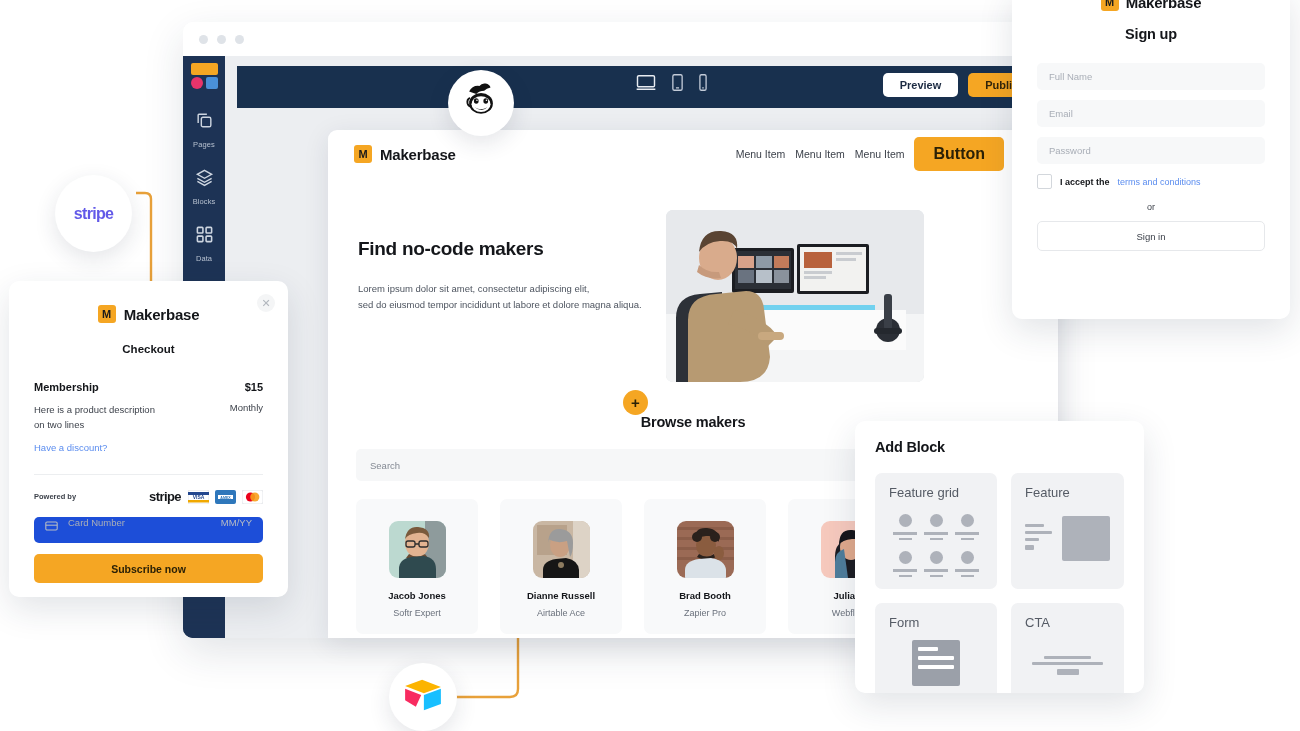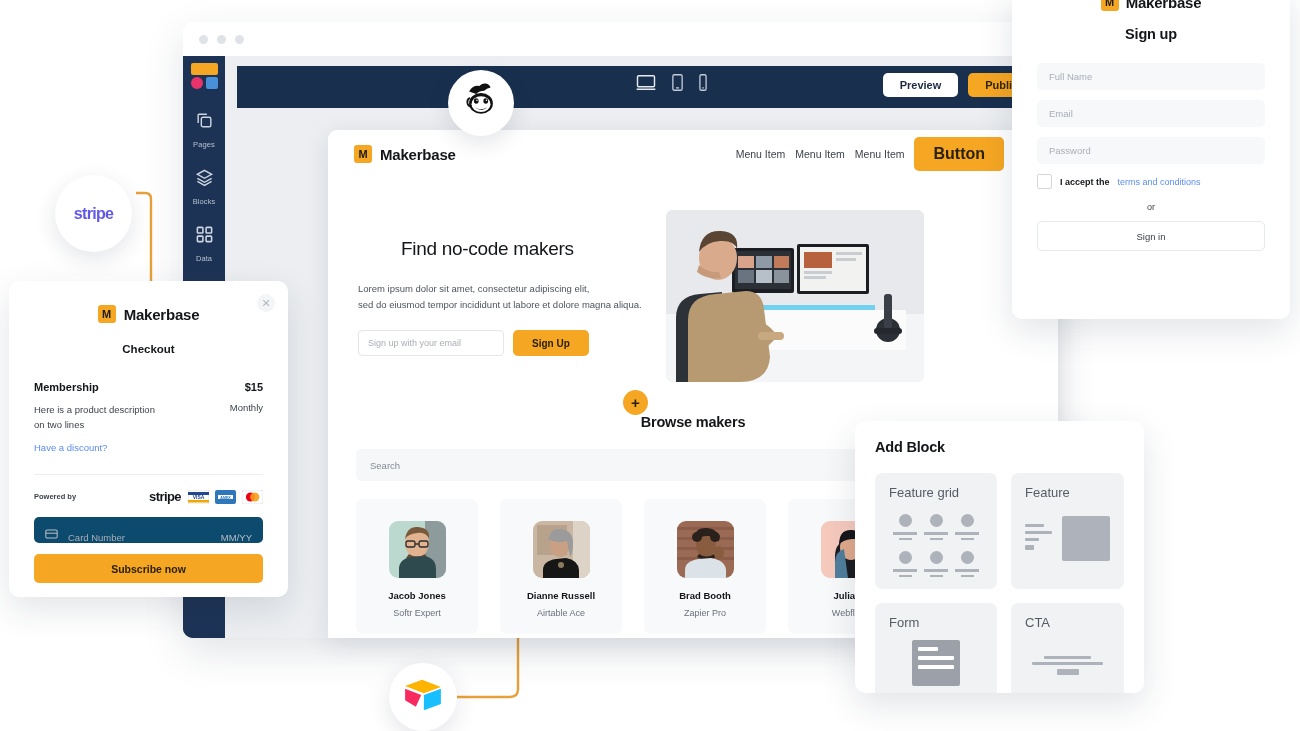--- a/index.html
+++ b/index.html
@@ -57,7 +57,7 @@
 
   .hero{display:flex;padding:32px 22px 0 30px;}
   .heroL{width:300px;padding-top:28px;}
-  .h1{font-size:19px;font-weight:400;color:#14161a;letter-spacing:-.3px;margin-bottom:21px;margin-left:43px;}
+  .h1{font-size:19px;font-weight:700;color:#14161a;letter-spacing:-.3px;margin-bottom:21px;}
   .hp{font-size:9.5px;line-height:1.65;color:#4d545f;margin-bottom:18px;}
   .heroform{display:flex;gap:9px;}
   .heroinput{width:135px;height:24px;border:1px solid #e4e6ea;border-radius:4px;font-size:9px;color:#a9aeb7;display:flex;align-items:center;padding-left:9px;}

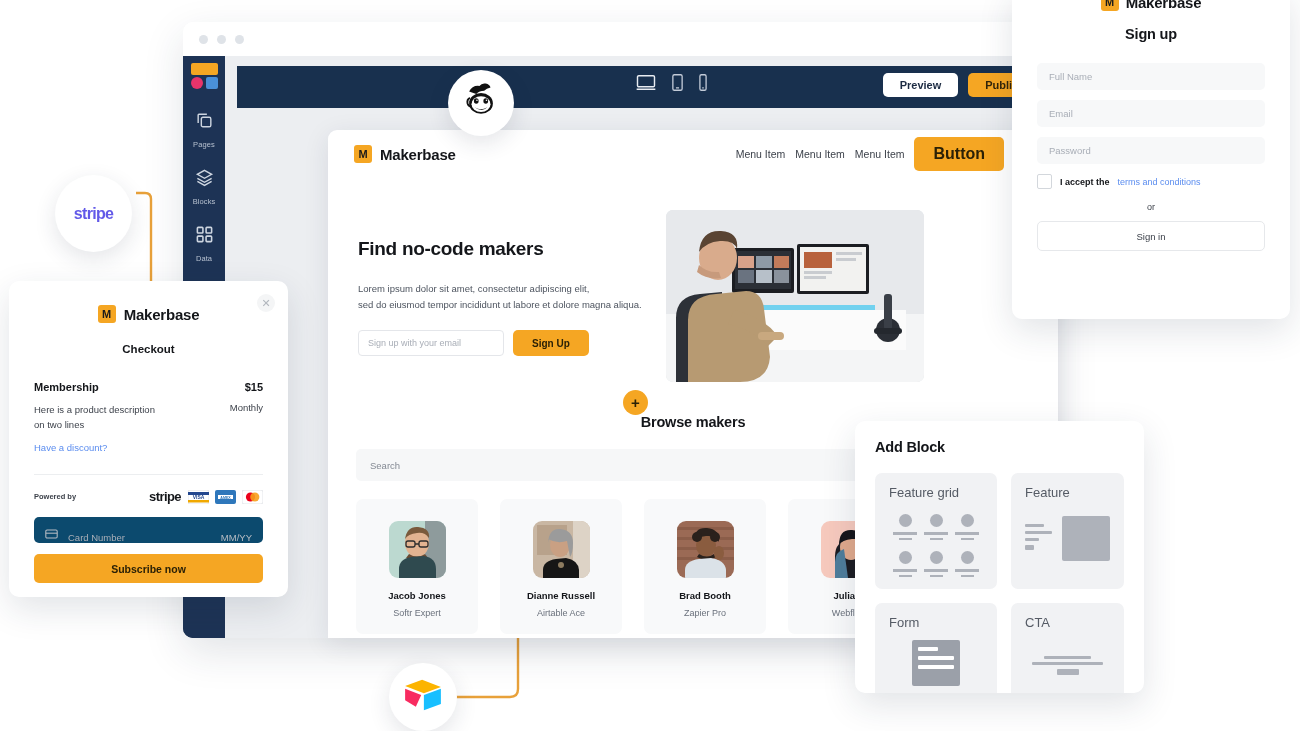--- a/index.html
+++ b/index.html
@@ -284,10 +284,6 @@
       <div class="hp">
         <span>Lorem ipsum dolor sit amet, consectetur adipiscing elit,</span><br>
         <span>sed do eiusmod tempor incididunt ut labore et dolore magna aliqua.</span>
-      </div>
-      <div class="heroform">
-        <span class="heroinput">Sign up with your email</span>
-        <span class="herobtn">Sign Up</span>
       </div>
     </div>
     <div class="heroimg">

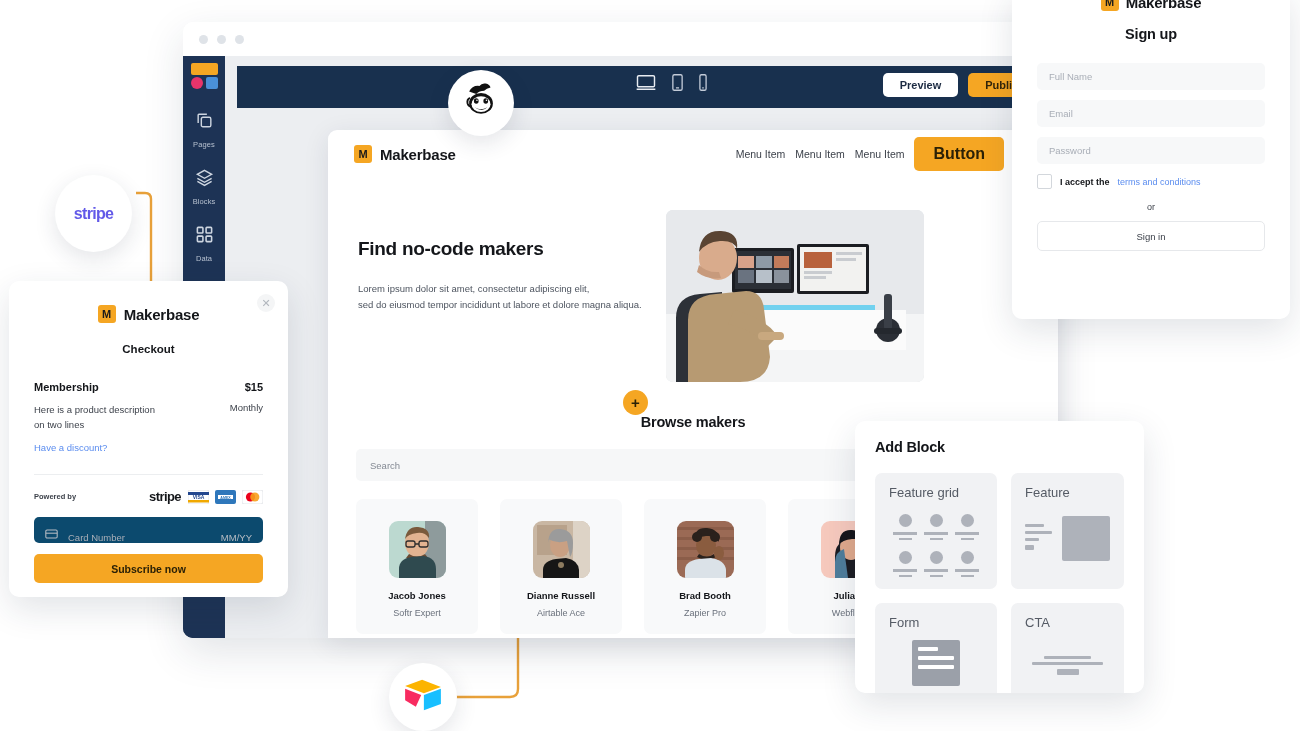--- a/index.html
+++ b/index.html
@@ -94,7 +94,7 @@
   .co-stripe{font-size:13px;font-weight:900;color:#14161a;letter-spacing:-.6px;margin-left:73px;}
   .cards-mini{margin-left:auto;display:flex;gap:6px;align-items:center;}
   .cc{width:21px;height:14px;border-radius:2px;}
-  .co-input{height:26px;background:#0c4a6e;border-radius:5px;margin-top:13px;display:flex;align-items:flex-end;padding:0 11px;}
+  .co-input{height:26px;background:#1d4ed8;border-radius:5px;margin-top:13px;display:flex;align-items:flex-start;padding:0 11px;}
   .co-cn{font-size:9.5px;color:#a9aeb7;margin-left:10px;}
   .co-mm{margin-left:auto;font-size:9.5px;color:#b7bcc3;}
   .co-sub{height:29px;background:#f5a623;border-radius:5px;margin-top:11px;display:flex;align-items:center;justify-content:center;font-size:10.5px;font-weight:700;color:#2b2106;}

